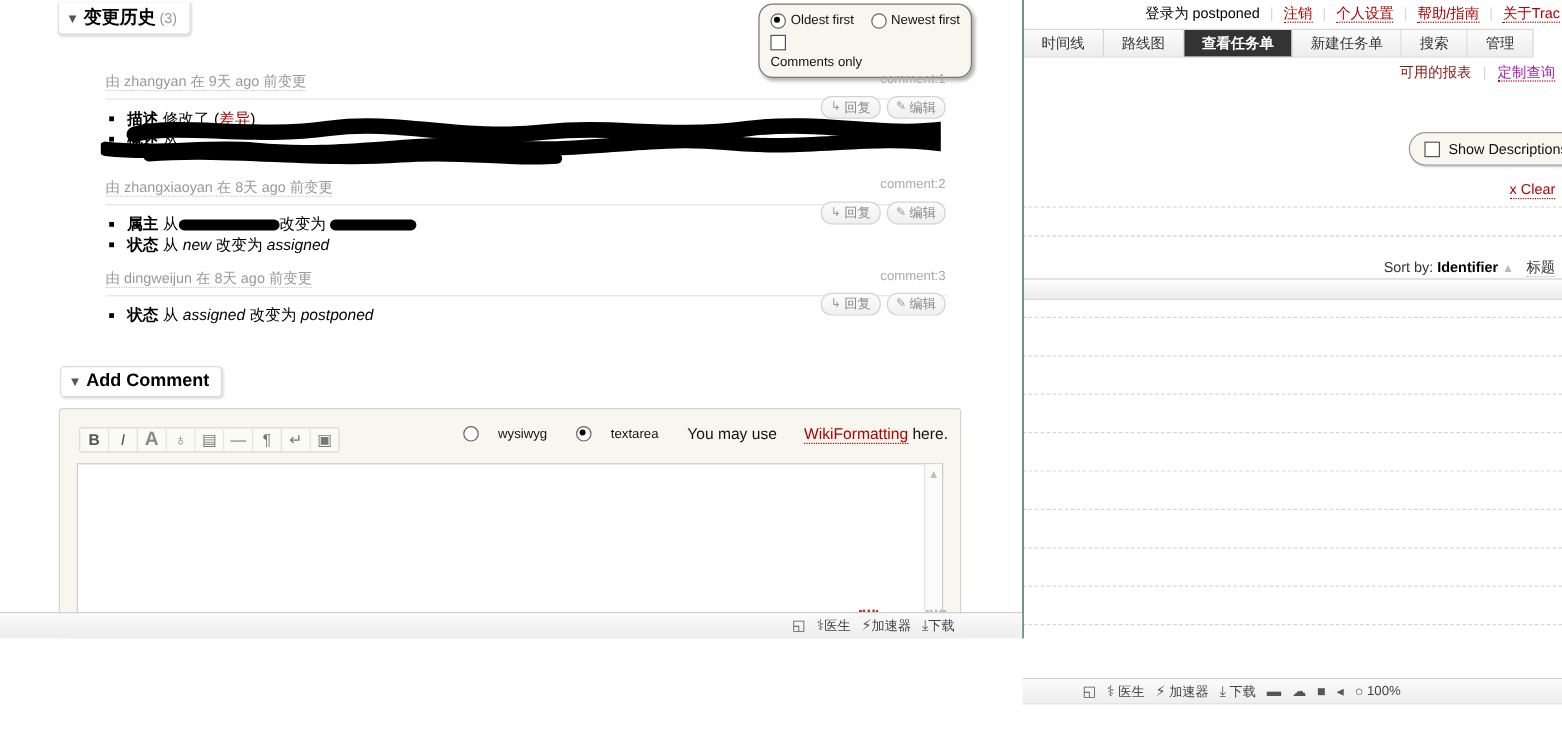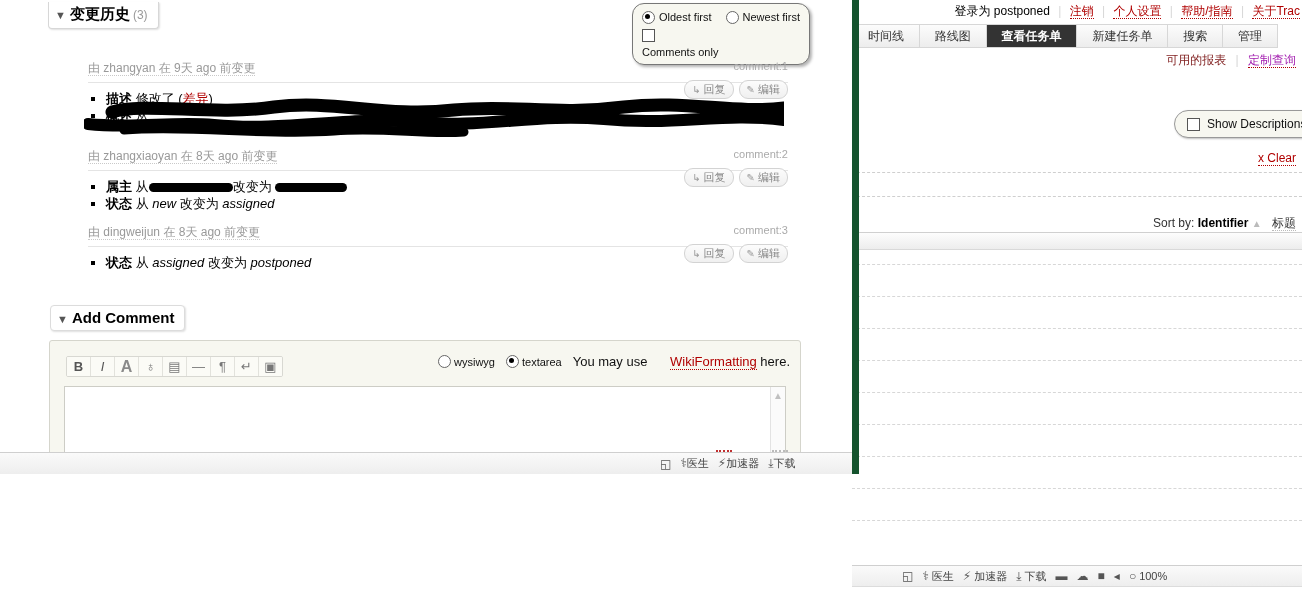--- a/index.html
+++ b/index.html
@@ -93,9 +93,9 @@
 
   
   #front{
-    position:absolute;left:0;top:0;width:852px;height:474px;
+    position:absolute;left:0;top:0;width:852px;height:532px;
     background:#ffffff;overflow:hidden;
-    border-right:7px solid #14532d;
+    border-right:1px solid #14532d;
   }
 
   

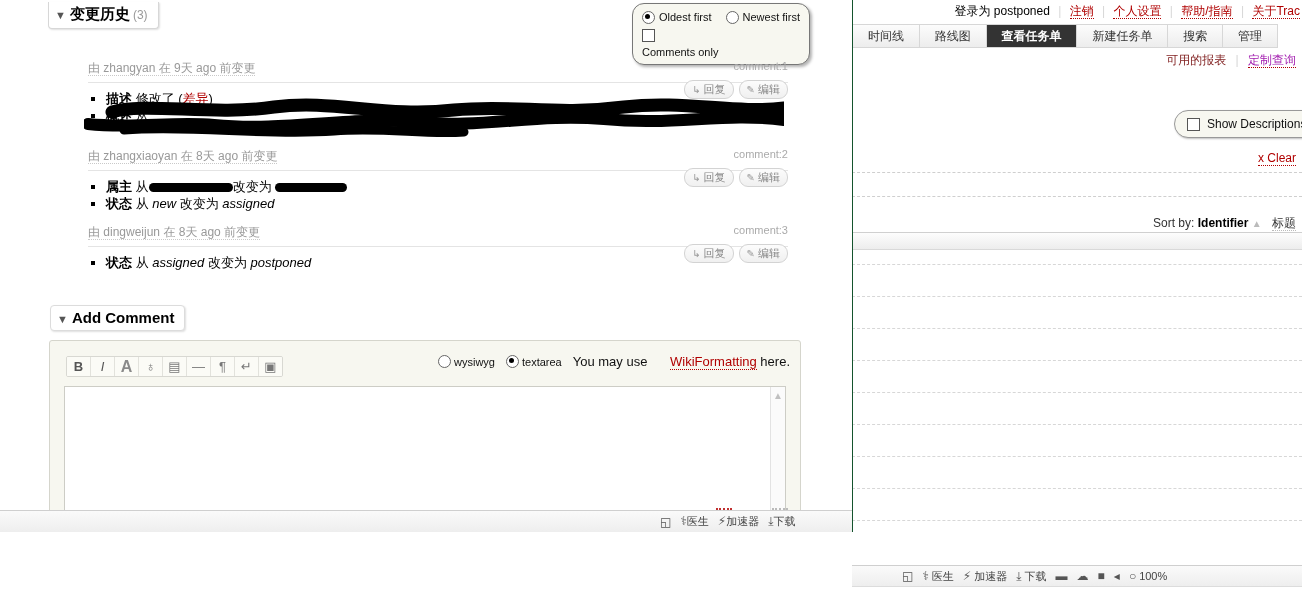--- a/index.html
+++ b/index.html
@@ -189,7 +189,7 @@
 
   #fmt-opts{
     position:absolute;right:10px;top:13px;display:flex;align-items:center;
-    font-size:11px;white-space:nowrap;color:#111;gap:3px;
+    font-size:11px;white-space:nowrap;color:#111;gap:16px;
   }
   #fmt-opts .lbl{margin-right:8px;}
   #fmt-opts .note{font-size:13px;margin-left:8px;}

